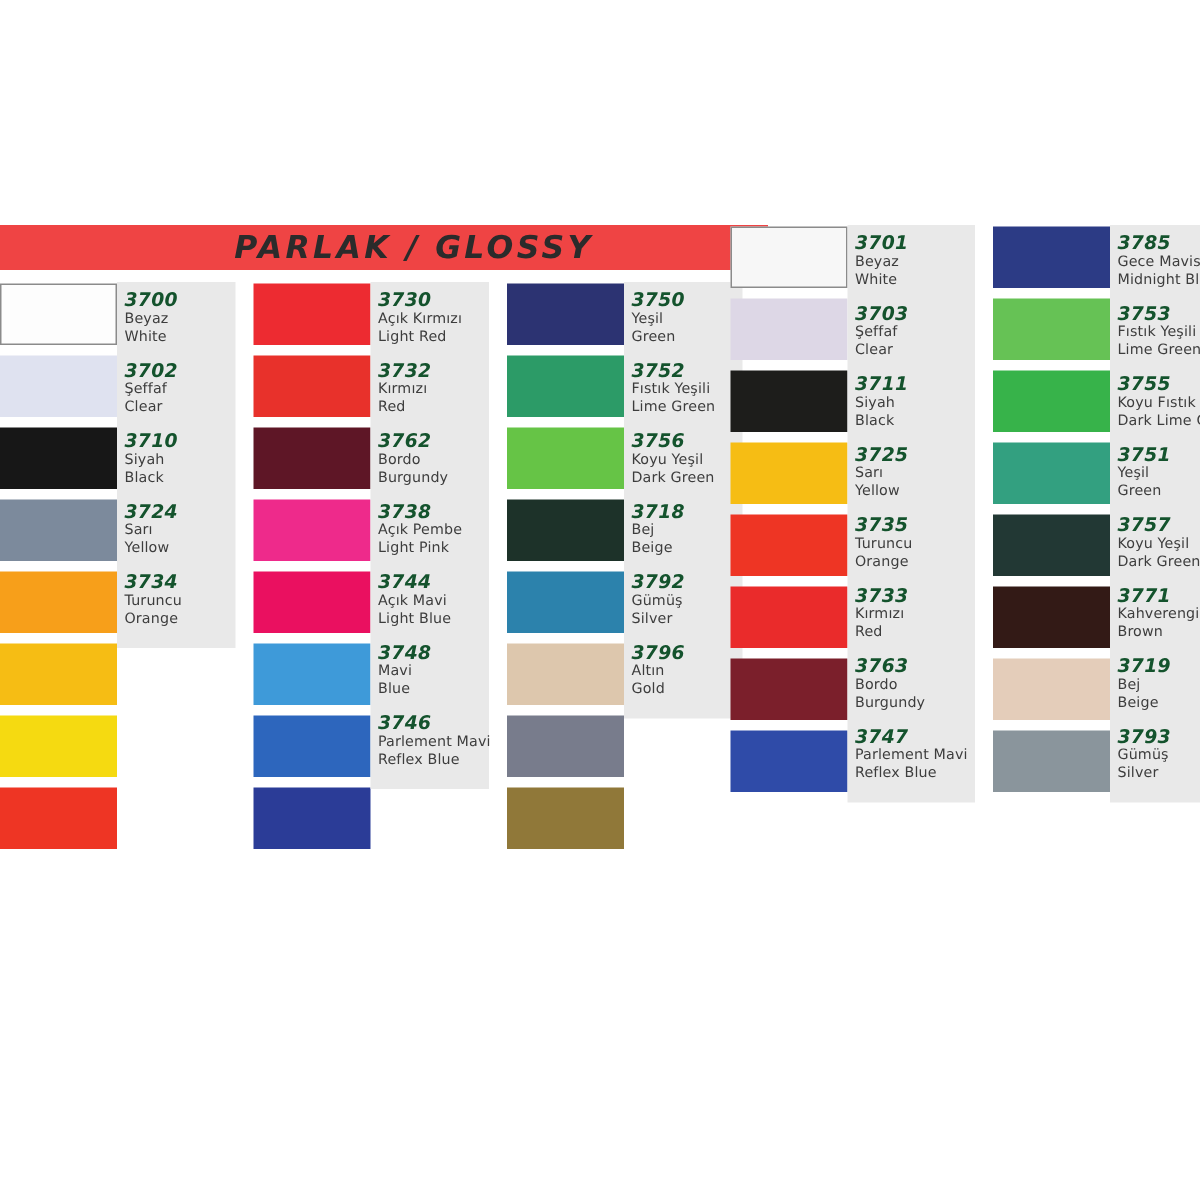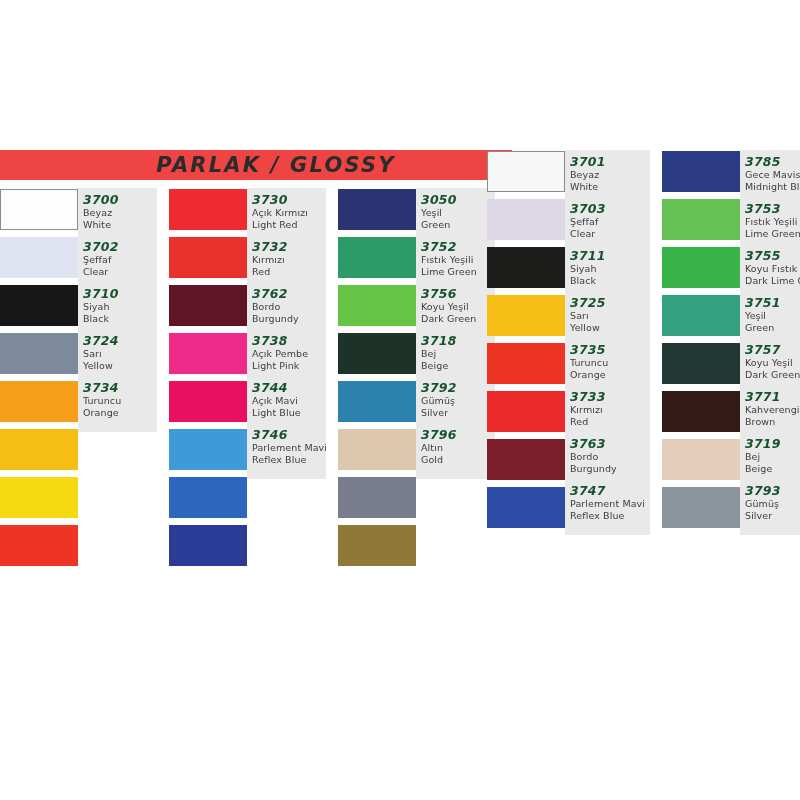--- a/index.html
+++ b/index.html
@@ -279,7 +279,7 @@
         </div>
         <div class="label-col">
           <div class="label-cell">
-            <div class="code">3050</div>
+            <div class="code">3750</div>
             <div class="name-tr">Yeşil</div>
             <div class="name-en">Green</div>
           </div>

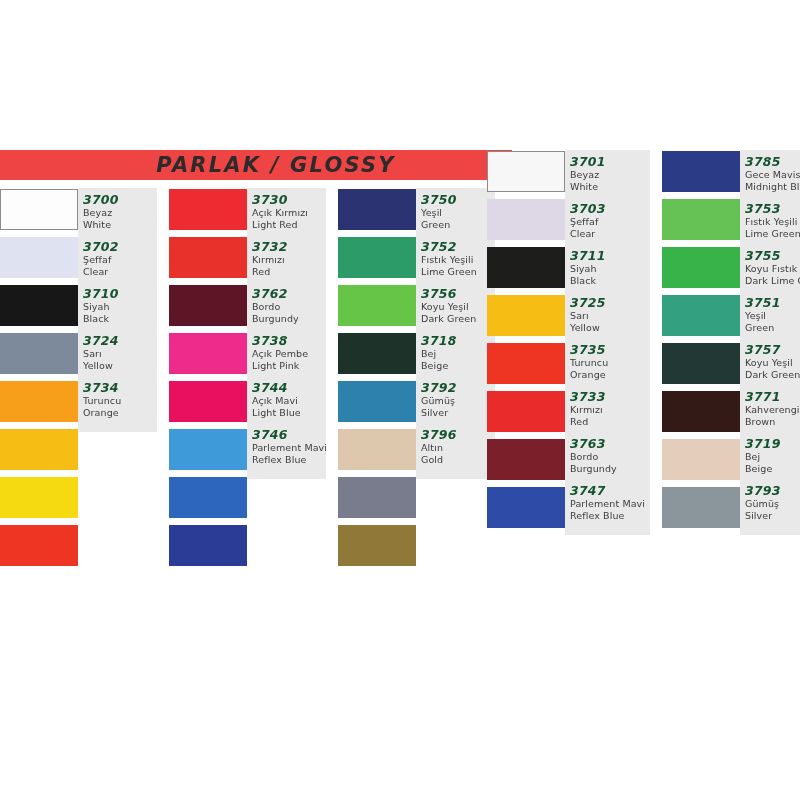--- a/index.html
+++ b/index.html
@@ -243,6 +243,11 @@
             <div class="name-en">Light Blue</div>
           </div>
           <div class="label-cell">
+            <div class="code">3748</div>
+            <div class="name-tr">Mavi</div>
+            <div class="name-en">Blue</div>
+          </div>
+          <div class="label-cell">
             <div class="code">3746</div>
             <div class="name-tr">Parlement Mavi</div>
             <div class="name-en">Reflex Blue</div>

